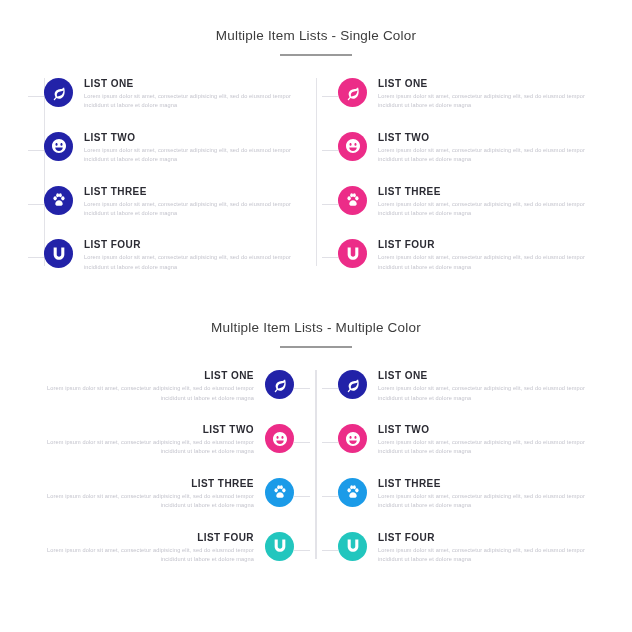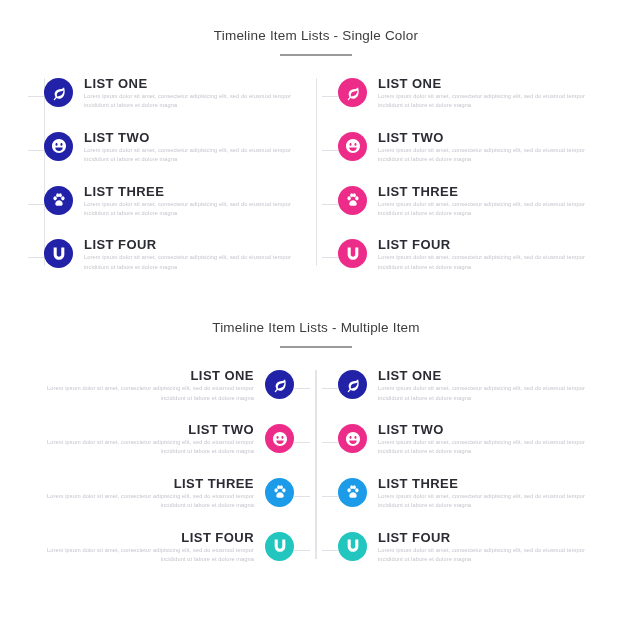--- a/index.html
+++ b/index.html
@@ -130,7 +130,7 @@
 
 <div id="root">
     <section class="section section-single">
-      <h2 class="section-title">Timeline Item Lists - Single Color</h2>
+      <h2 class="section-title">Multiple Item Lists - Single Color</h2>
       <div class="title-rule"></div>
       <div class="columns">
         <div class="col col-left-pad">

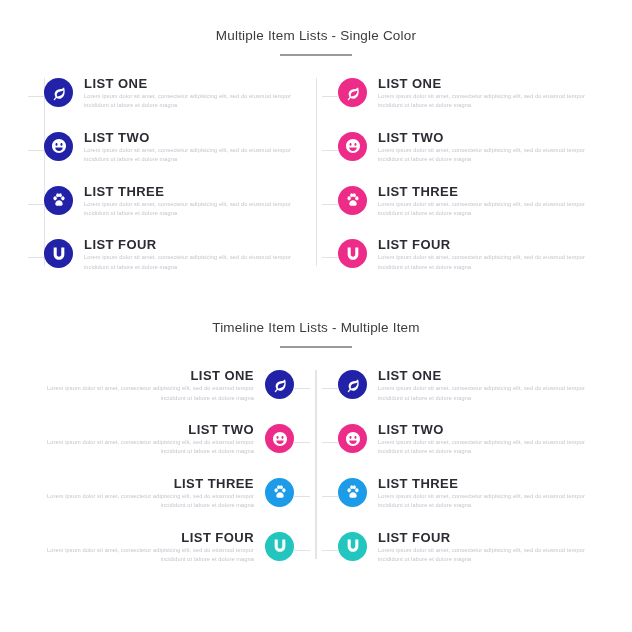--- a/index.html
+++ b/index.html
@@ -106,7 +106,7 @@
   .txt-right { padding-right: 11px; text-align: right; }
 
   .item-title {
-    font-size: 13px;
+    font-size: 10px;
     font-weight: 700;
     color: #2b2b33;
     letter-spacing: .45px;

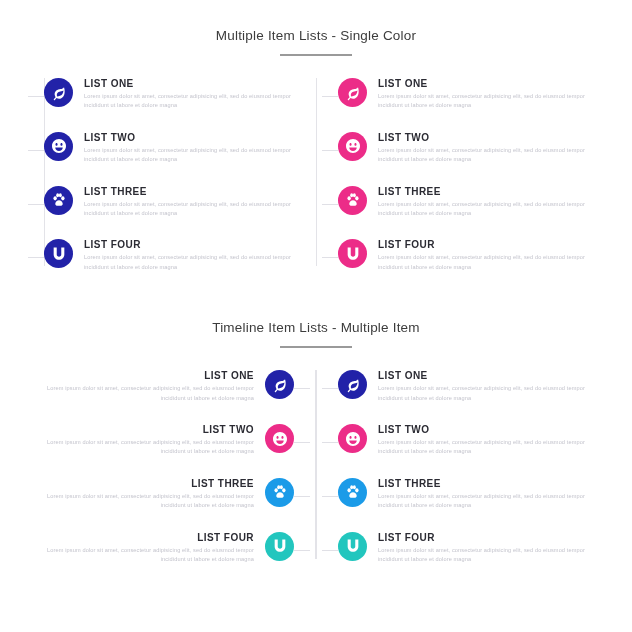--- a/index.html
+++ b/index.html
@@ -263,7 +263,7 @@
     </section>
     <div class="spacer"></div>
     <section class="section section-multi">
-      <h2 class="section-title">Timeline Item Lists - Multiple Item</h2>
+      <h2 class="section-title">Multiple Item Lists - Multiple Color</h2>
       <div class="title-rule"></div>
       <div class="columns">
         <div class="col col-left-pad">

